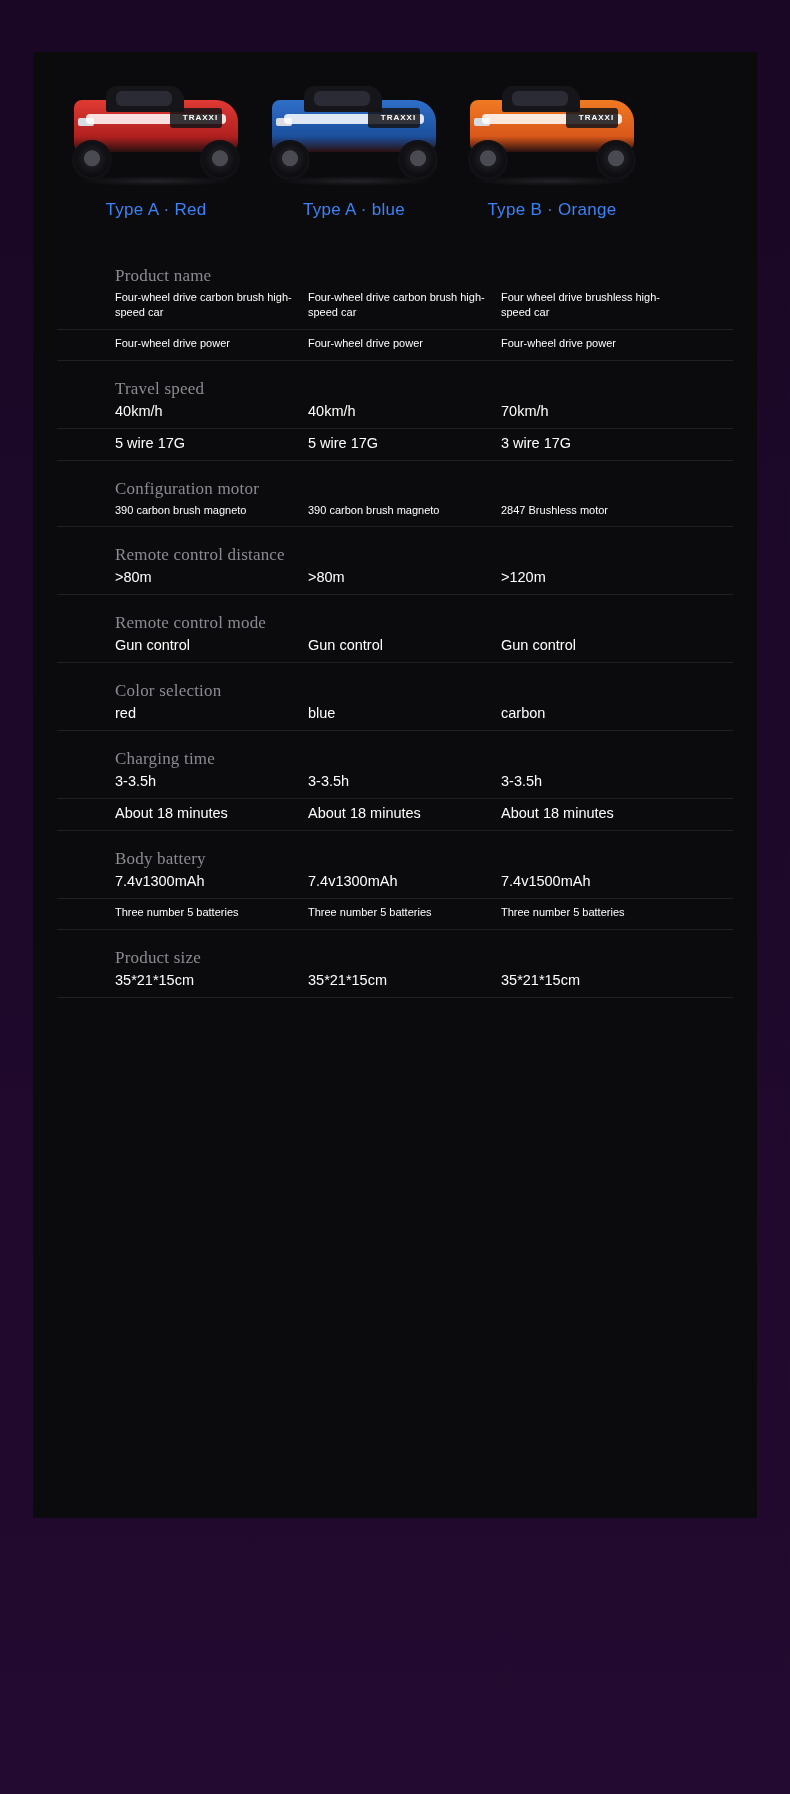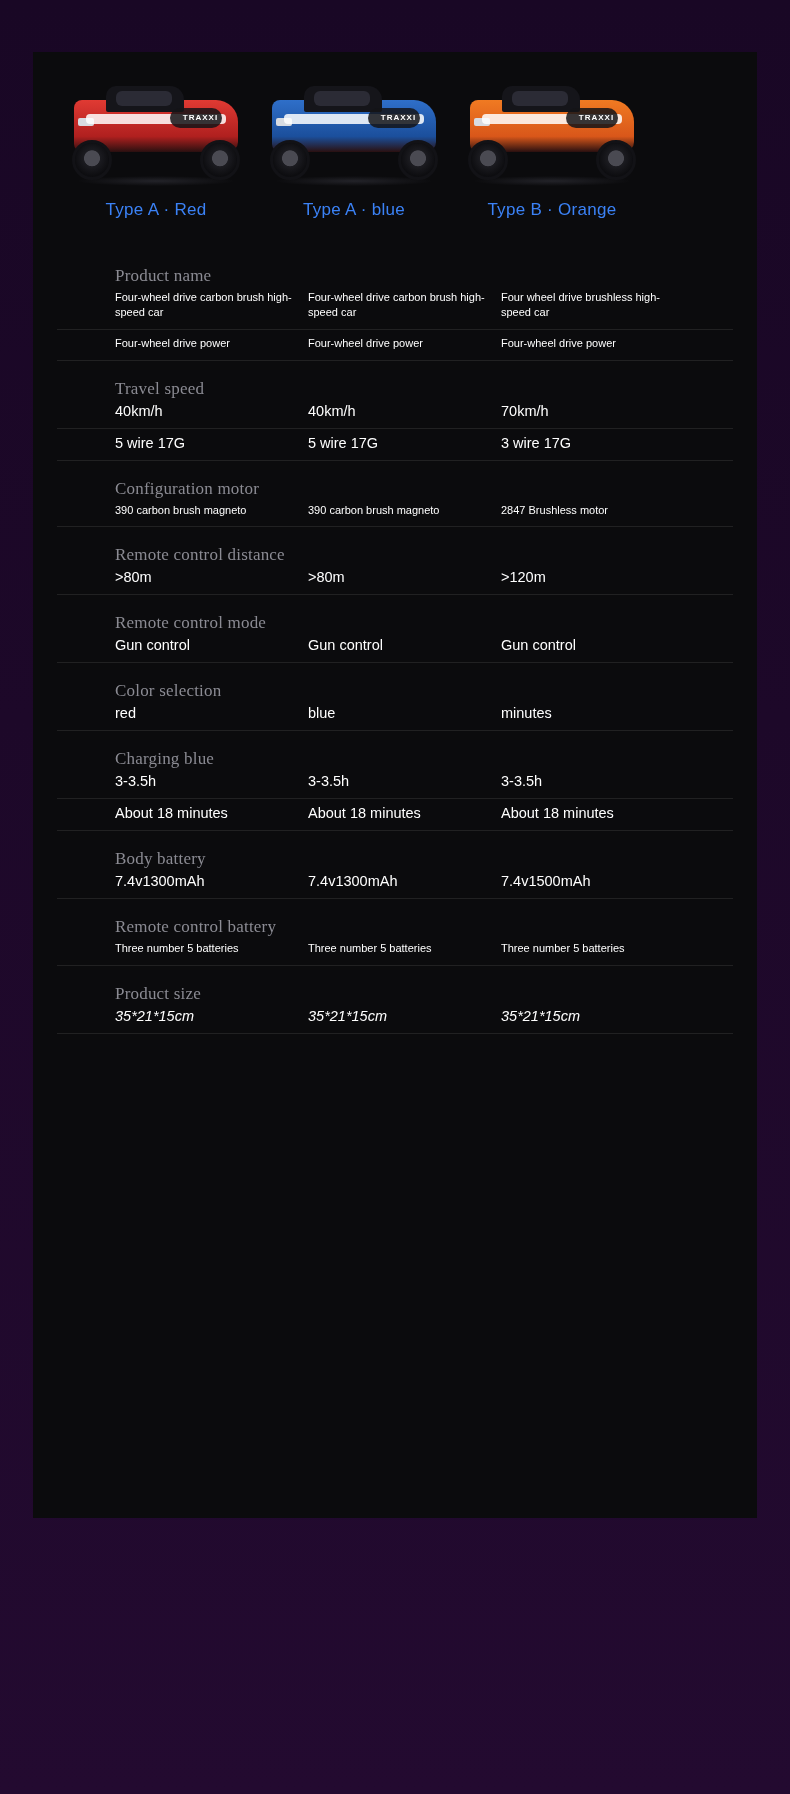--- a/index.html
+++ b/index.html
@@ -91,7 +91,7 @@
     top: 26px;
     width: 52px;
     height: 20px;
-    border-radius: 10px;
+    border-radius: 3px;
     background: rgba(20,20,24,0.85);
     color: #fff;
     font-size: 8px;

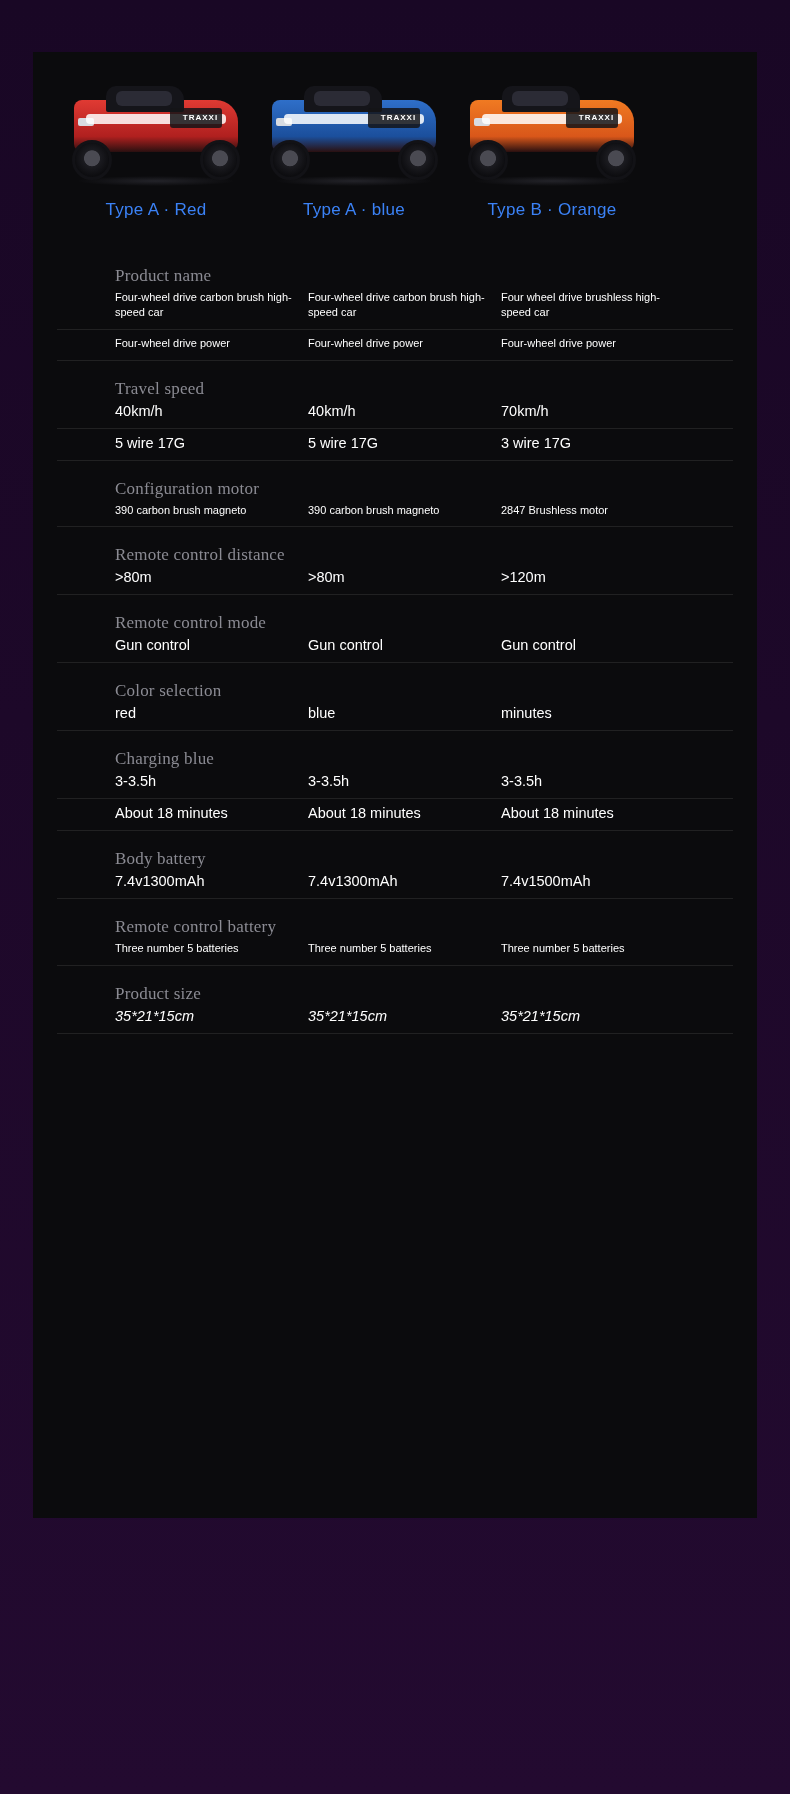--- a/index.html
+++ b/index.html
@@ -280,7 +280,7 @@
           <div class="spec-values size-lg">
             <div class="spec-cell">red</div>
             <div class="spec-cell">blue</div>
-            <div class="spec-cell">minutes</div>
+            <div class="spec-cell">carbon</div>
           </div>
         </div>
         <div class="spec-group">

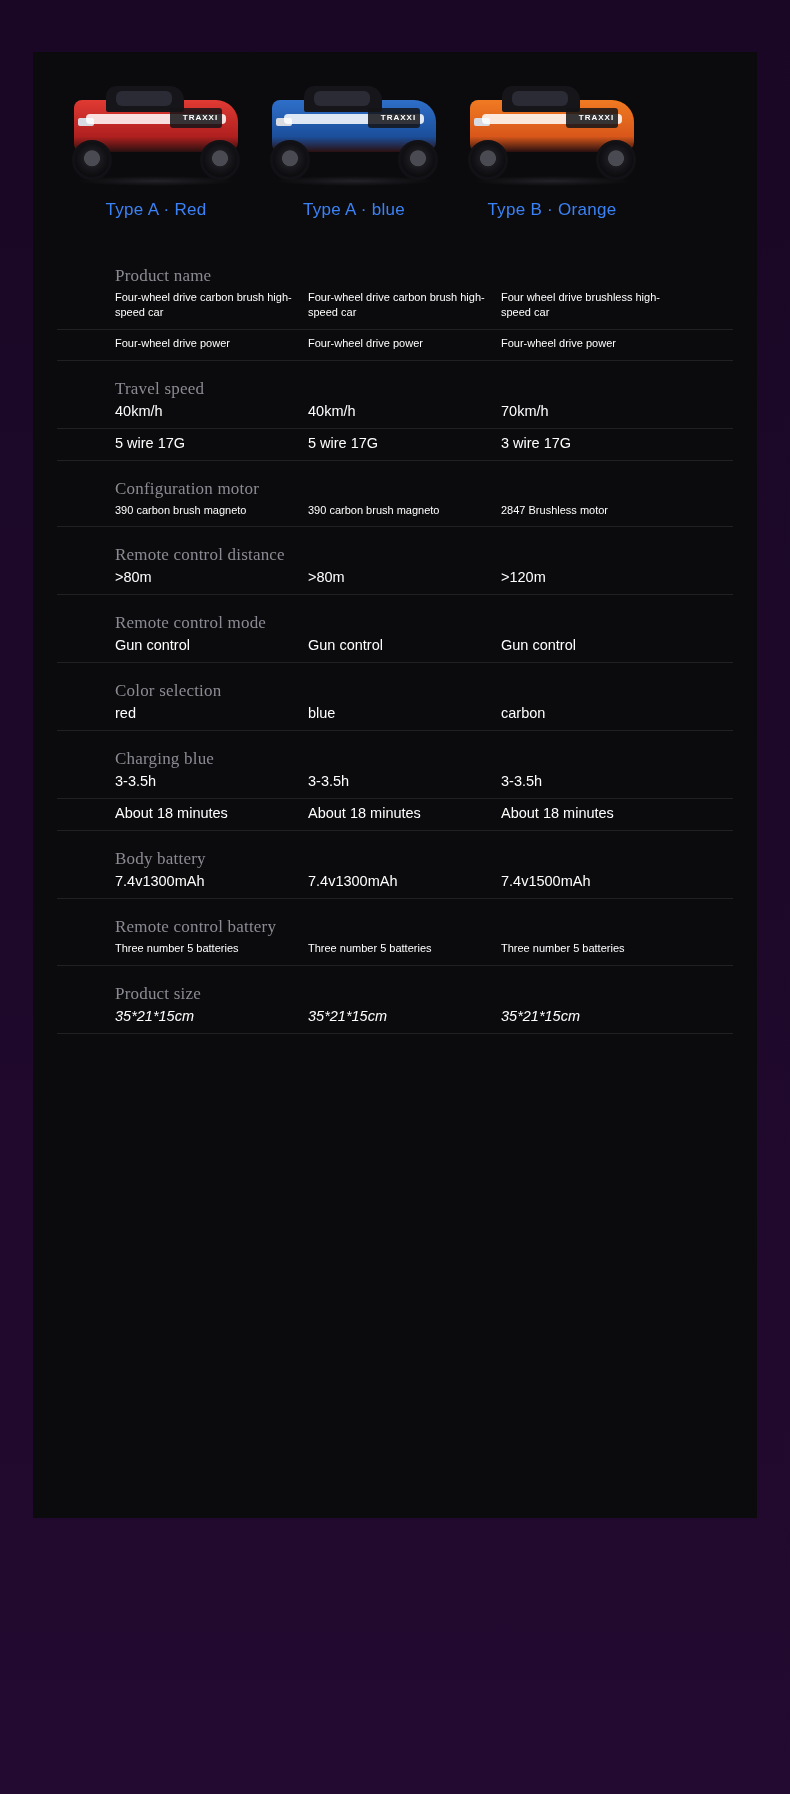--- a/index.html
+++ b/index.html
@@ -284,7 +284,7 @@
           </div>
         </div>
         <div class="spec-group">
-          <div class="spec-title">Charging blue</div>
+          <div class="spec-title">Charging time</div>
           <div class="spec-values size-lg">
             <div class="spec-cell">3-3.5h</div>
             <div class="spec-cell">3-3.5h</div>

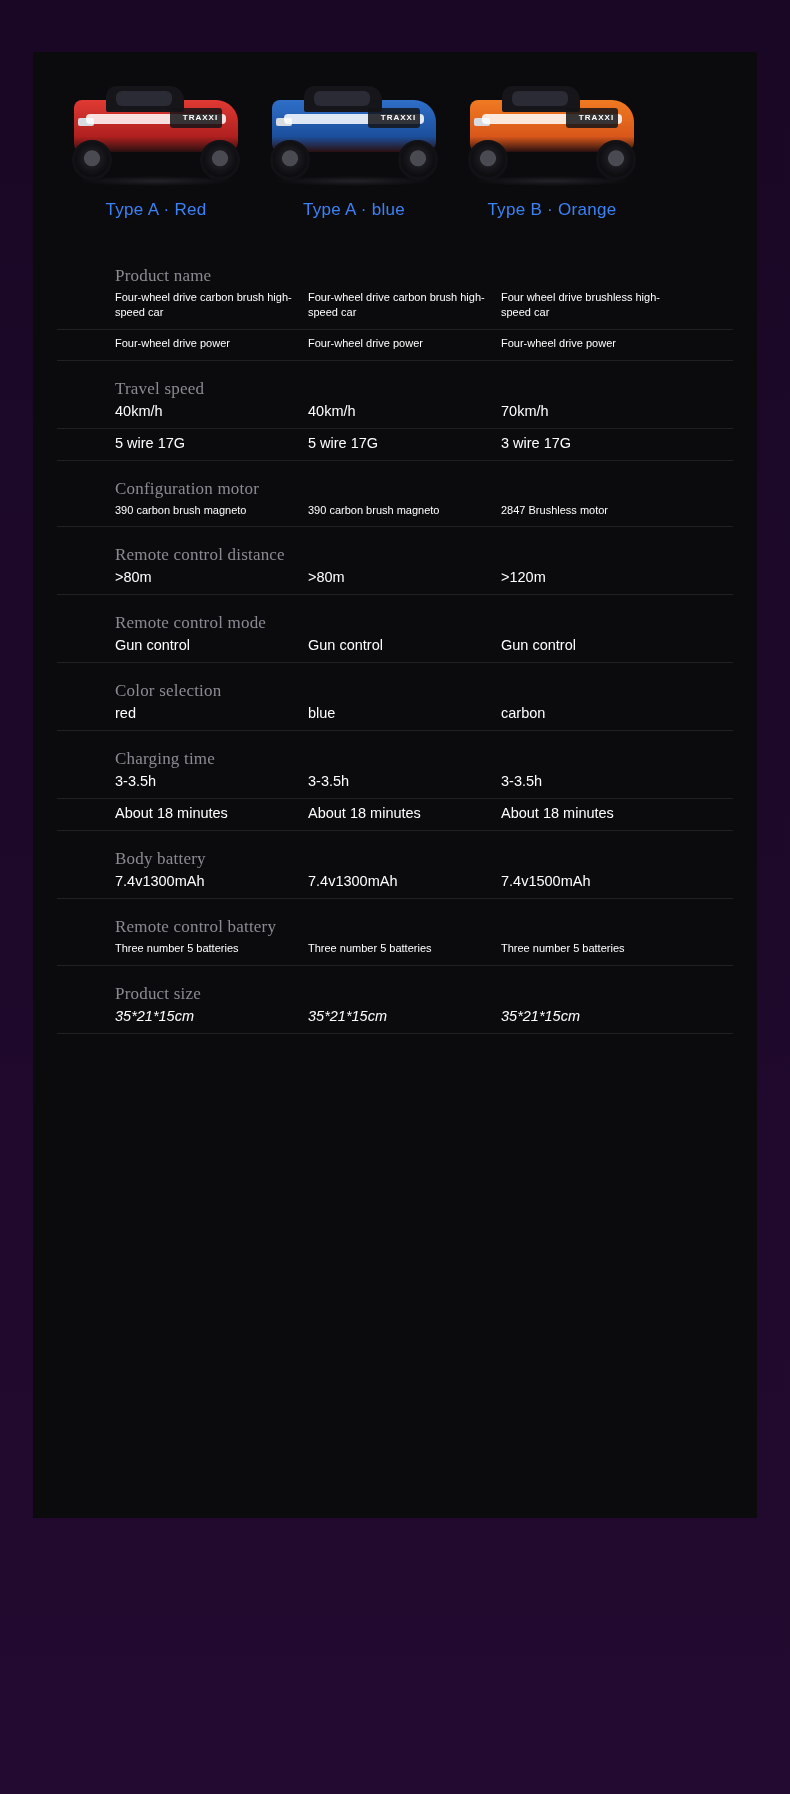--- a/index.html
+++ b/index.html
@@ -307,7 +307,6 @@
           </div>
         </div>
         <div class="spec-group">
-          <div class="spec-title">Remote control battery</div>
           <div class="spec-values size-sm">
             <div class="spec-cell">Three number 5 batteries</div>
             <div class="spec-cell">Three number 5 batteries</div>

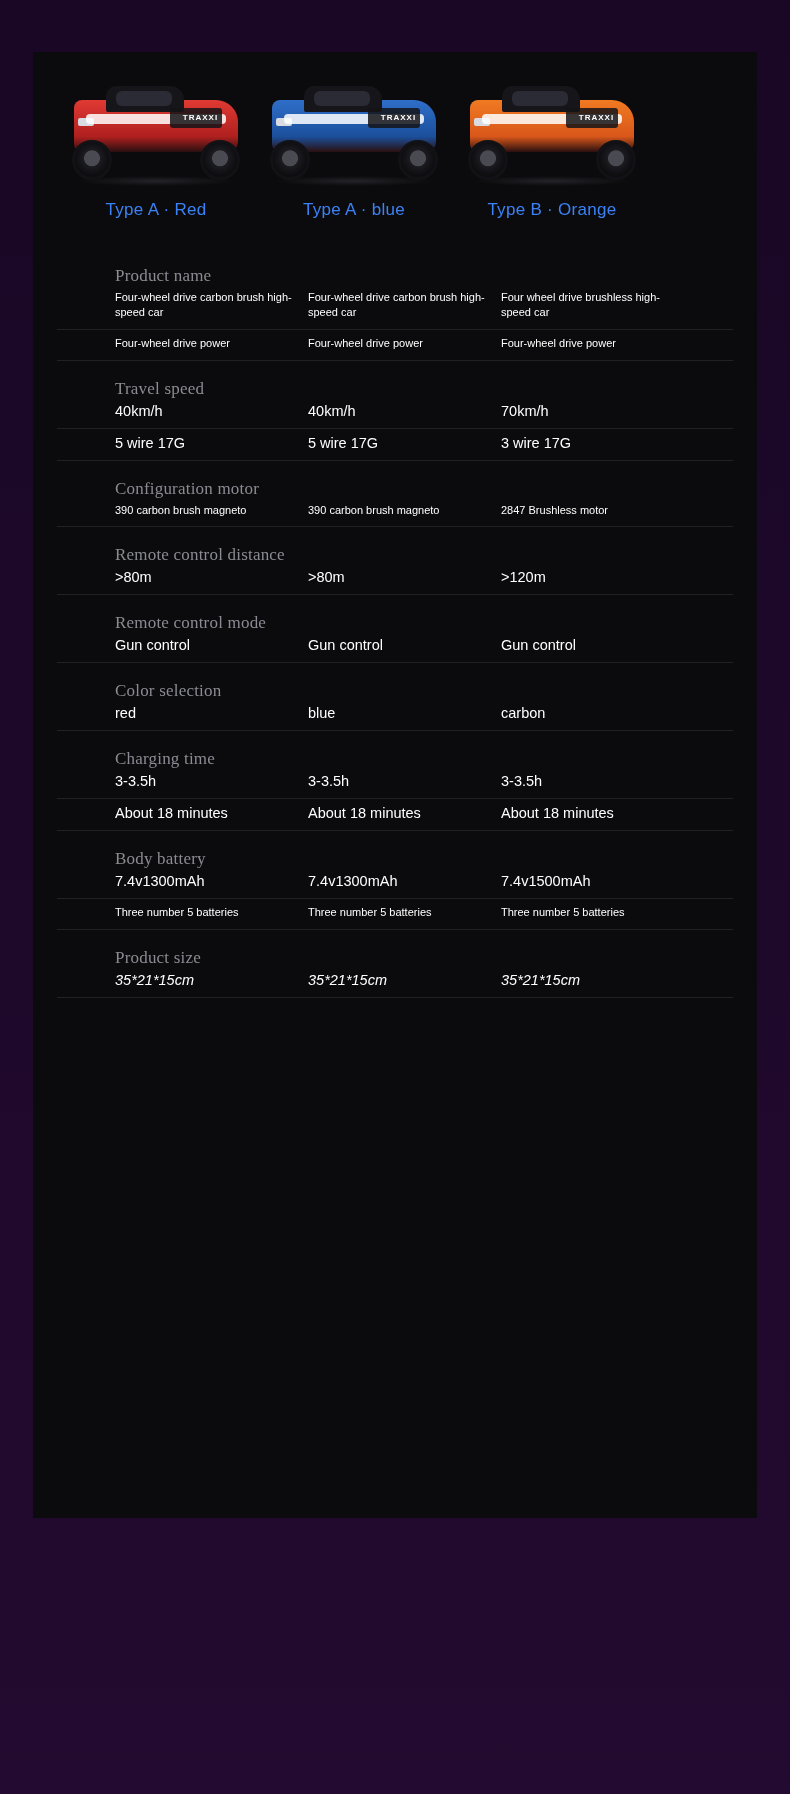--- a/index.html
+++ b/index.html
@@ -167,7 +167,7 @@
   .size-lg .spec-cell { font-size: 14.5px; }
   .size-sm .spec-cell { font-size: 11px; line-height: 1.35; }
 
-  .spec-group:last-child .spec-values { border-bottom: 1px solid rgba(255,255,255,0.09); font-style: italic; }
+  .spec-group:last-child .spec-values { border-bottom: 1px solid rgba(255,255,255,0.09); }
 </style>
 </head>
 <body>

